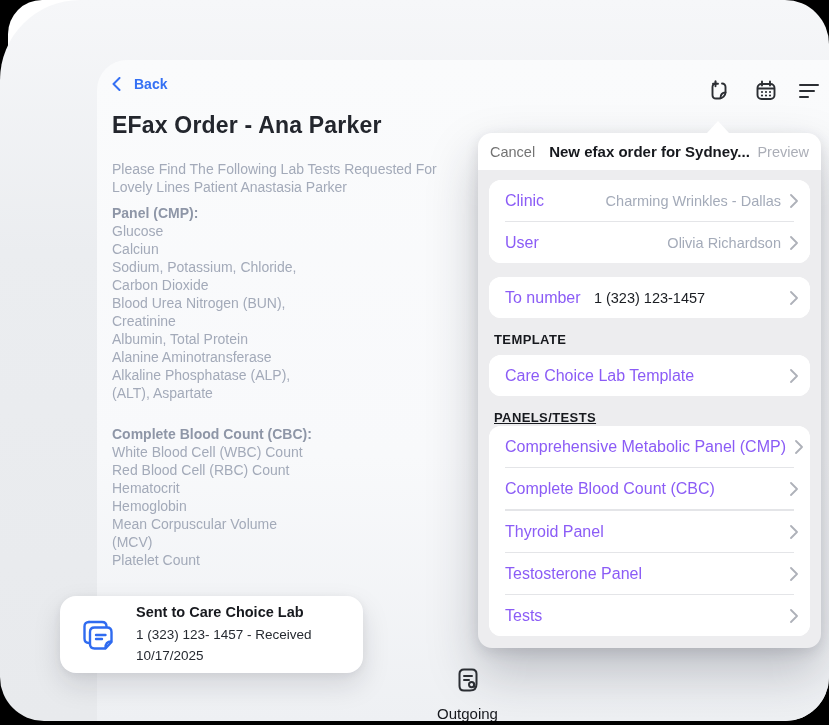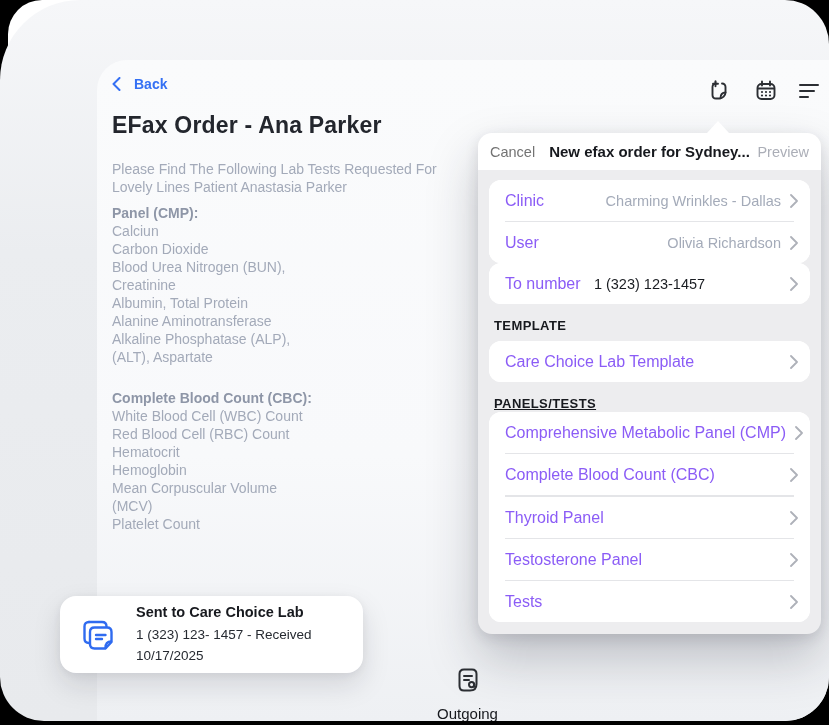--- a/index.html
+++ b/index.html
@@ -123,6 +123,7 @@
       <div>Lovely Lines Patient Anastasia Parker</div>
       <div class="doc-gap8"></div>
       <div class="bold">Panel (CMP):</div>
+      <div>Glucose</div>
       <div>Calciun</div>
       <div>Carbon Dioxide</div>
       <div>Blood Urea Nitrogen (BUN),</div>

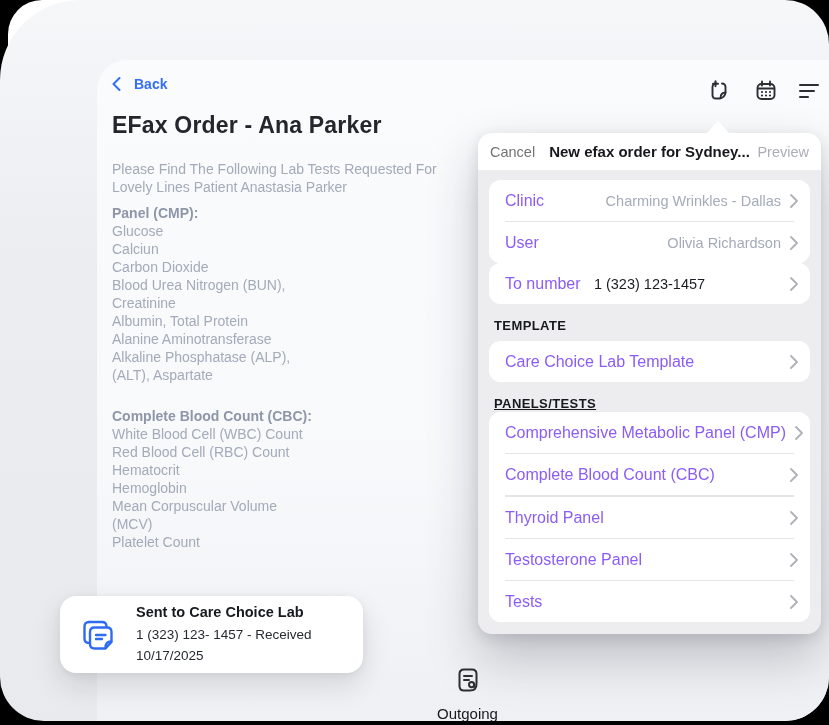--- a/index.html
+++ b/index.html
@@ -125,6 +125,7 @@
       <div class="bold">Panel (CMP):</div>
       <div>Glucose</div>
       <div>Calciun</div>
+      <div>Sodium, Potassium, Chloride,</div>
       <div>Carbon Dioxide</div>
       <div>Blood Urea Nitrogen (BUN),</div>
       <div>Creatinine</div>

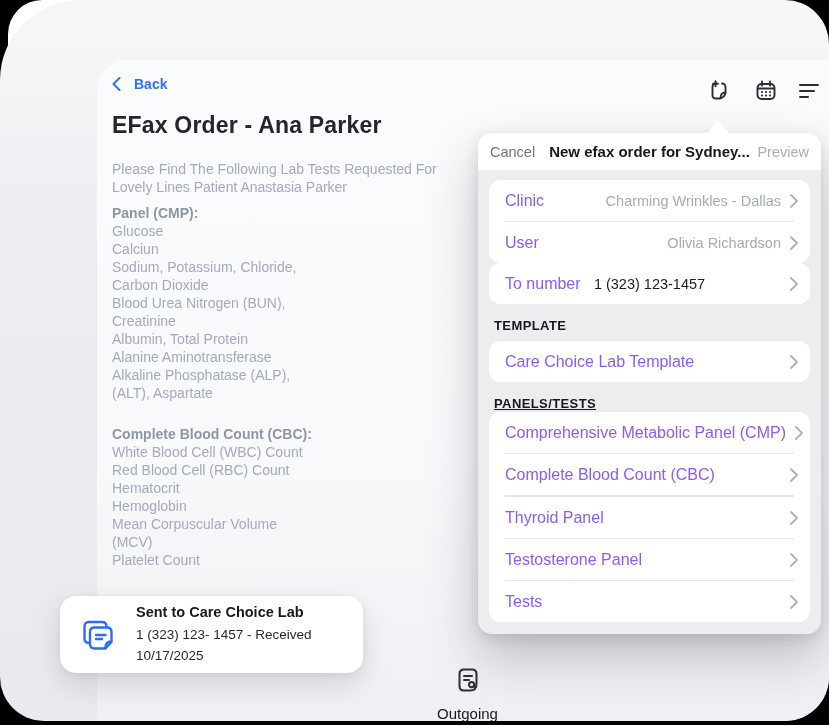--- a/index.html
+++ b/index.html
@@ -67,7 +67,7 @@
   .preview-btn{color:#abaeb7;font-size:14.5px;cursor:pointer;}
   .popover-body{padding:10px 11px 12px 11px;}
   .group{background:#fff;border-radius:12px;overflow:hidden;}
-  .group + .group,.mt14{}
+  .group + .group,.mt14{margin-top:14px;}
   .row{
     position:relative;height:41px;display:flex;align-items:center;
     padding:0 12px 0 16px;cursor:pointer;background:#fff;

